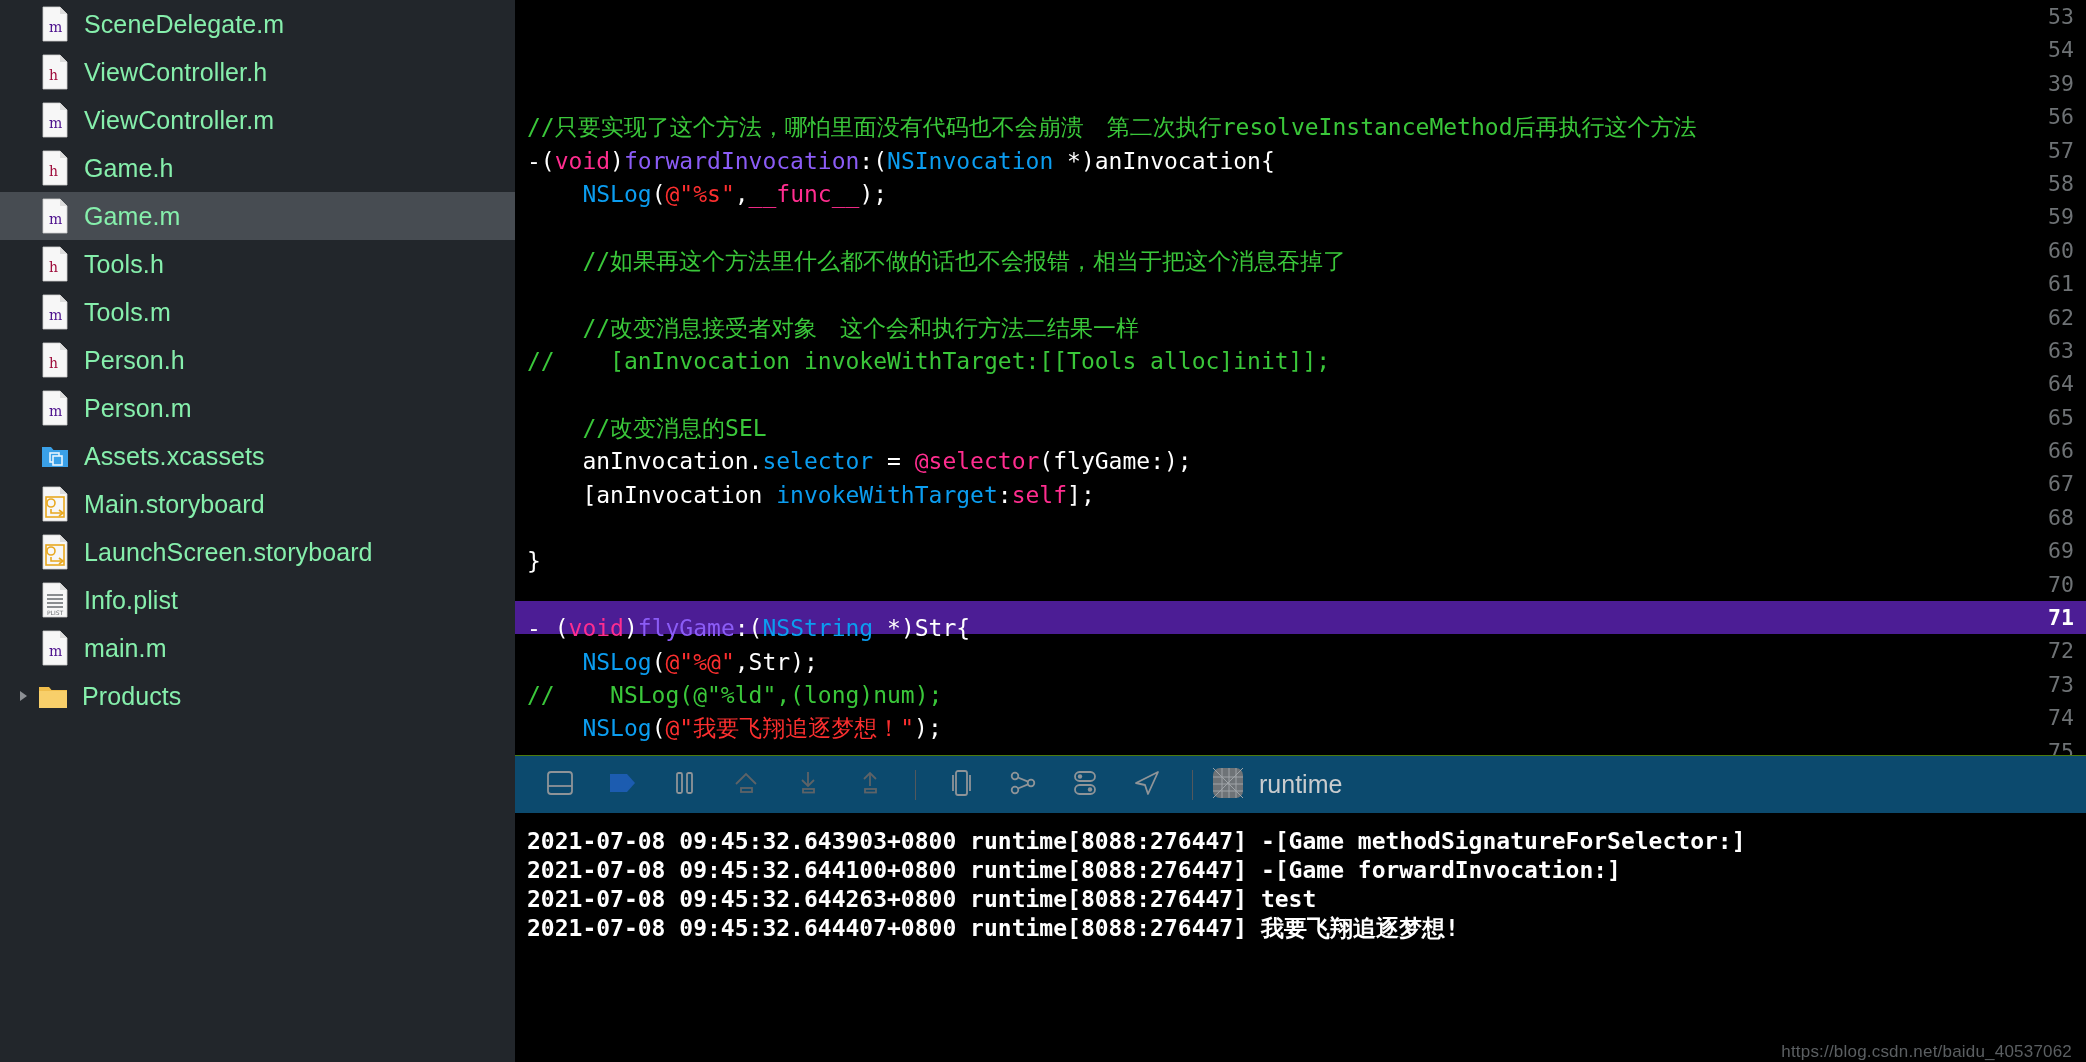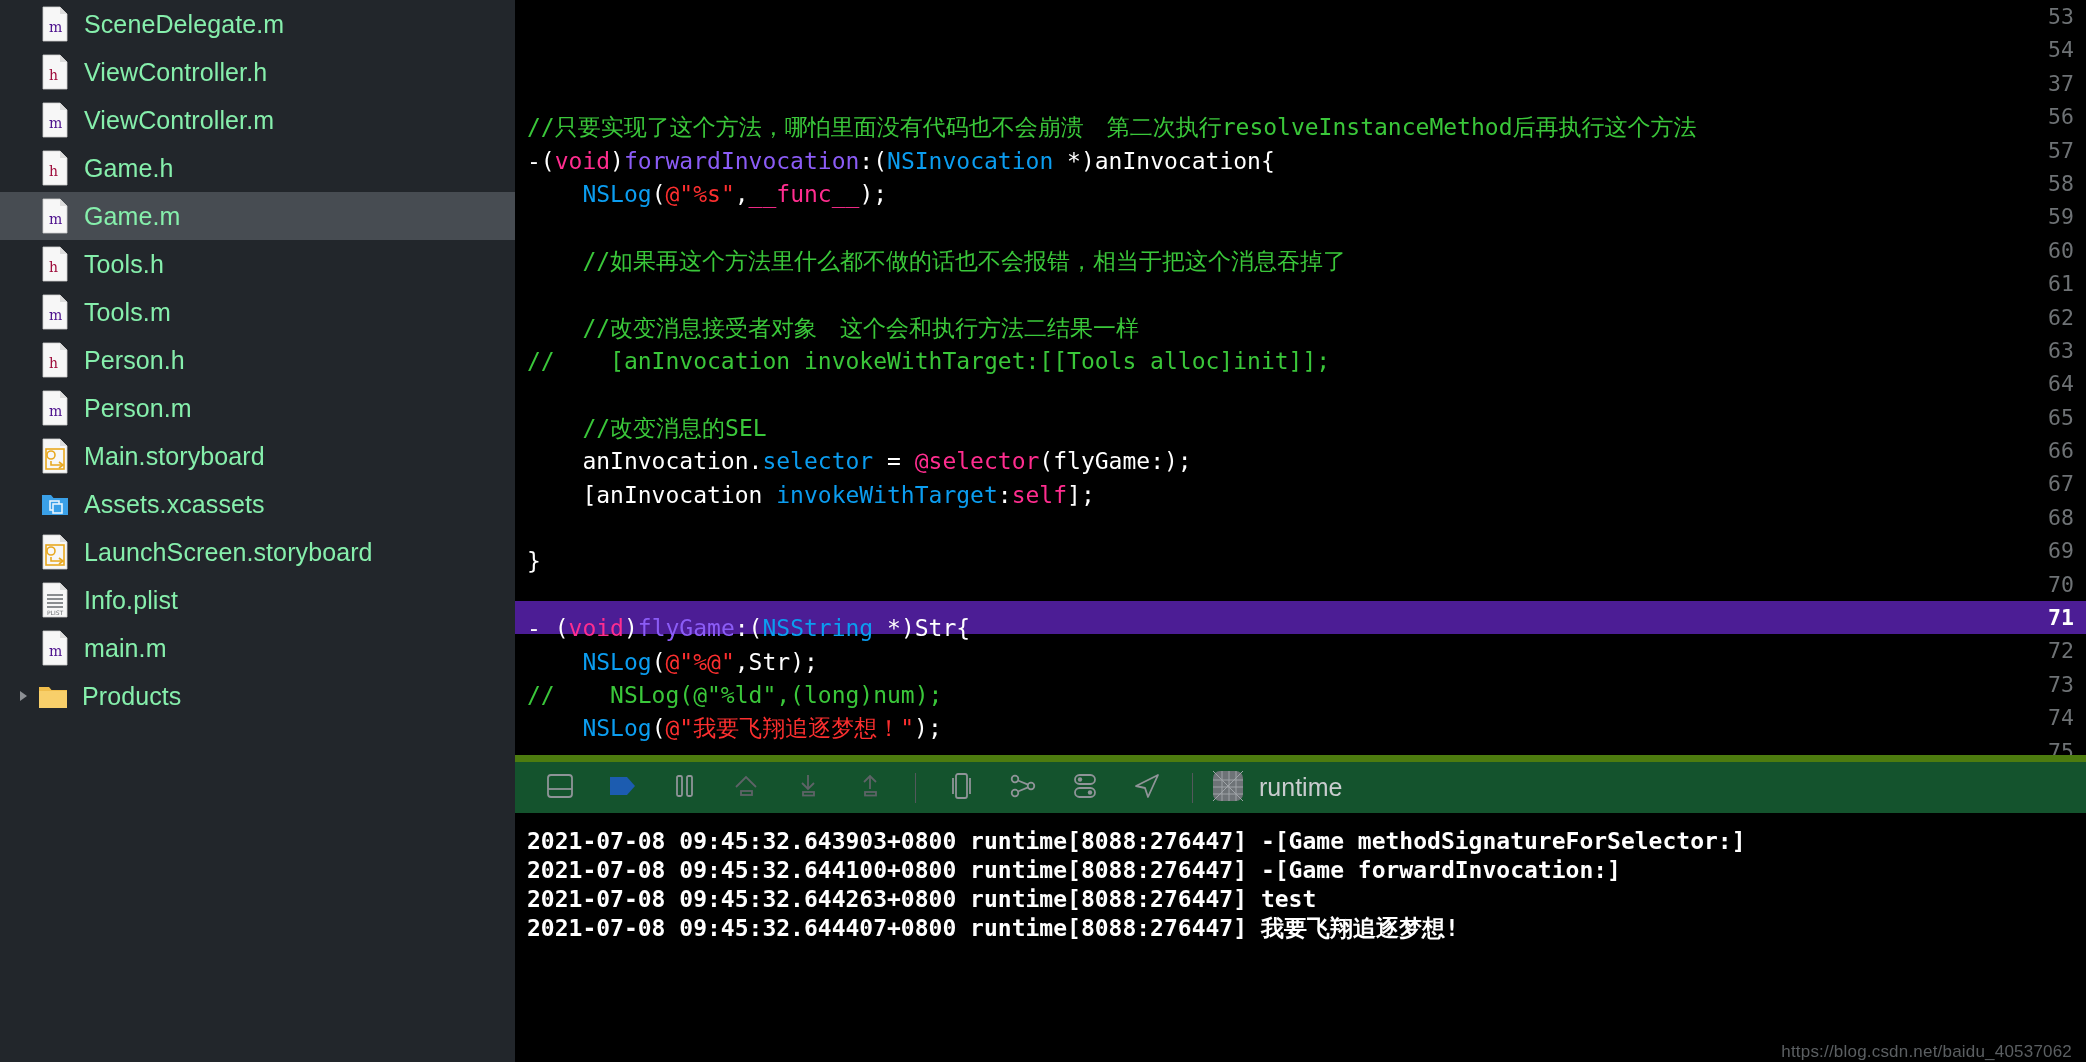--- a/index.html
+++ b/index.html
@@ -327,7 +327,7 @@
     <div id="code-area">
         <div class="code-line"><span class="ln">53</span><span class="ctext"></span></div>
         <div class="code-line"><span class="ln">54</span><span class="ctext"><span class="c-com">//只要实现了这个方法，哪怕里面没有代码也不会崩溃　第二次执行resolveInstanceMethod后再执行这个方法</span></span></div>
-        <div class="code-line"><span class="ln">37</span><span class="ctext"><span class="c-plain">-(</span><span class="c-kw">void</span><span class="c-plain">)</span><span class="c-meth">forwardInvocation</span><span class="c-plain">:(</span><span class="c-typ">NSInvocation</span><span class="c-plain"> *)anInvocation{</span></span></div>
+        <div class="code-line"><span class="ln">39</span><span class="ctext"><span class="c-plain">-(</span><span class="c-kw">void</span><span class="c-plain">)</span><span class="c-meth">forwardInvocation</span><span class="c-plain">:(</span><span class="c-typ">NSInvocation</span><span class="c-plain"> *)anInvocation{</span></span></div>
         <div class="code-line"><span class="ln">56</span><span class="ctext"><span class="c-plain">    </span><span class="c-typ">NSLog</span><span class="c-plain">(</span><span class="c-str">@"%s"</span><span class="c-plain">,</span><span class="c-kw">__func__</span><span class="c-plain">);</span></span></div>
         <div class="code-line"><span class="ln">57</span><span class="ctext"></span></div>
         <div class="code-line"><span class="ln">58</span><span class="ctext"><span class="c-com">    //如果再这个方法里什么都不做的话也不会报错，相当于把这个消息吞掉了</span></span></div>

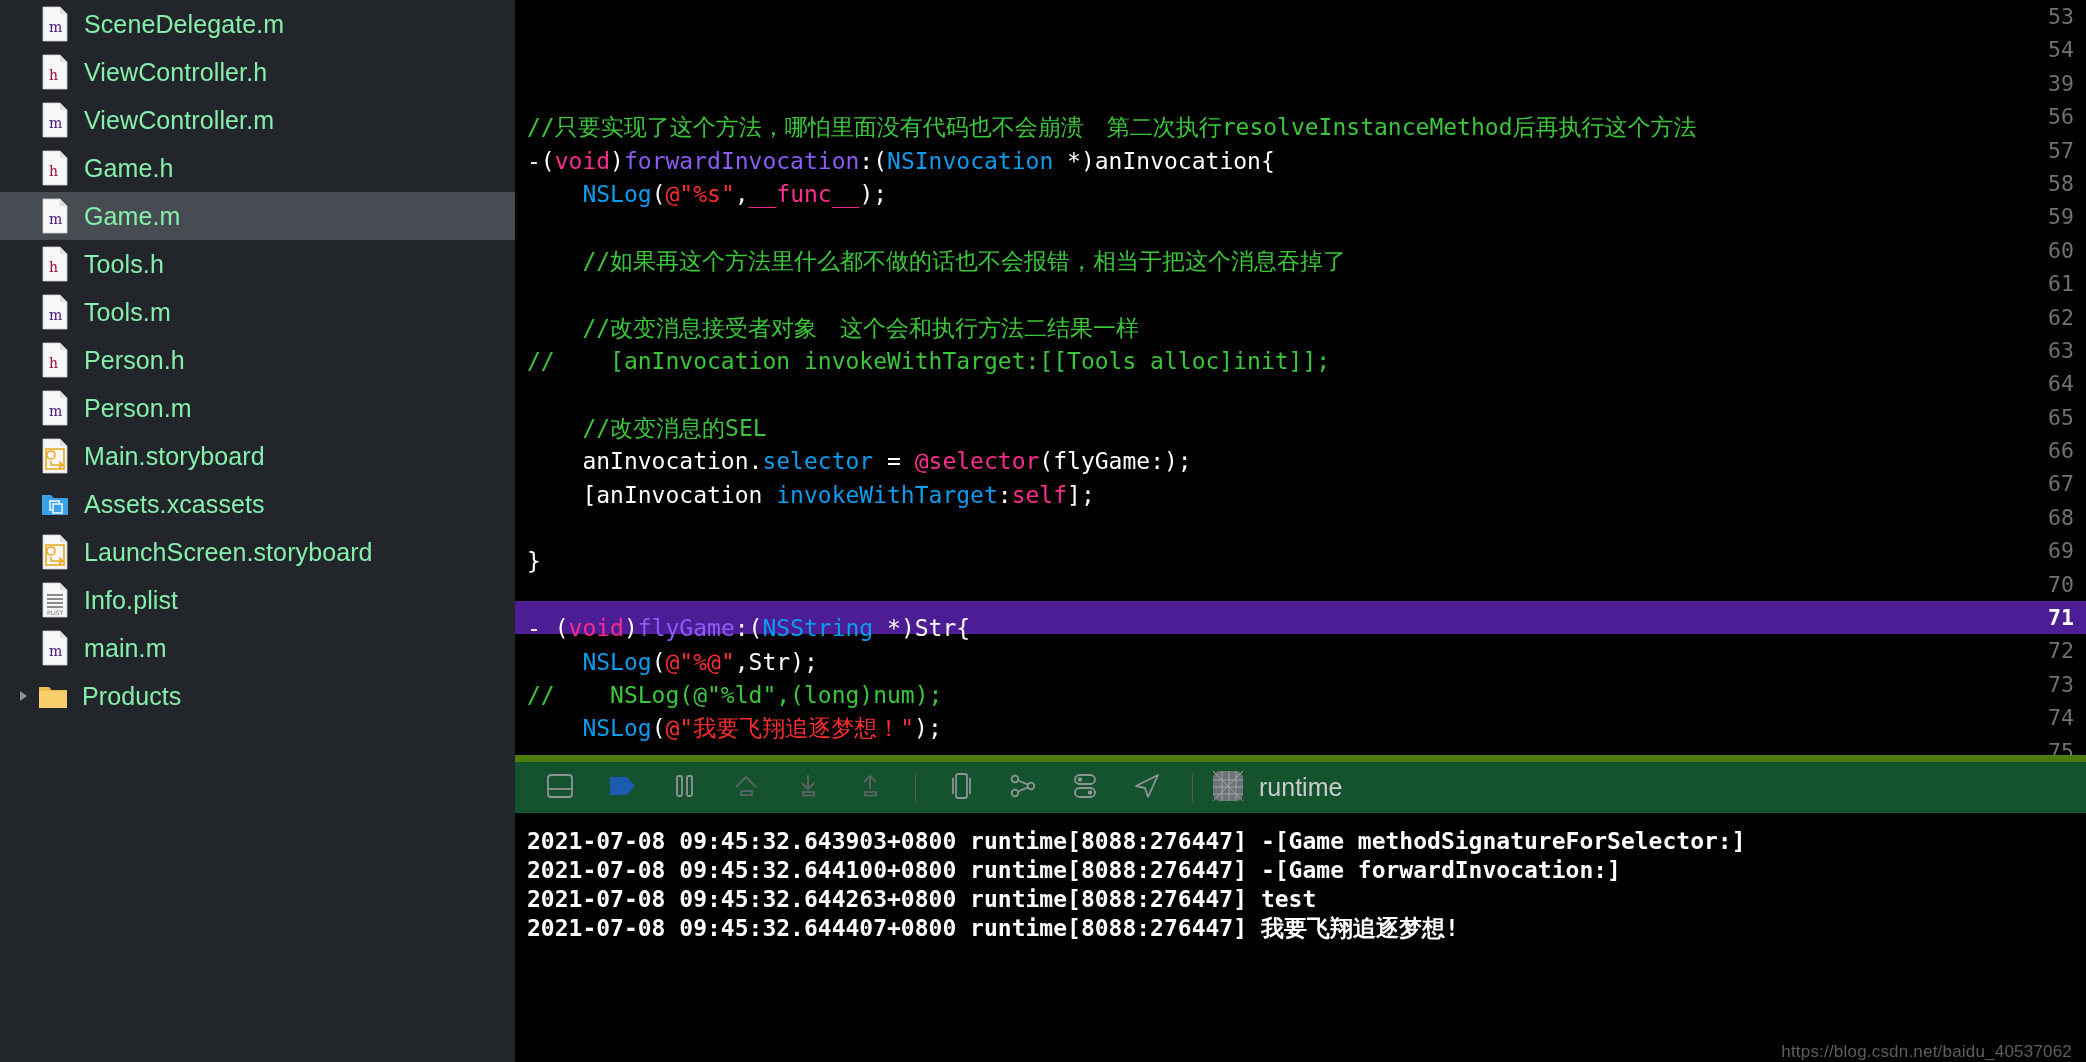--- a/index.html
+++ b/index.html
@@ -249,6 +249,15 @@
         <div class="nav-row">
           <span class="nav-indent"></span>
           <span class="file-icon"><svg width="30" height="36" viewBox="0 0 30 36">
+              <path d="M2 9 L11 9 L13.5 12 L28 12 L28 29 L2 29 Z" fill="#3aa0e8"></path>
+              <rect x="10" y="15" width="9" height="9" fill="none" stroke="#e8f4fd" stroke-width="1.6"></rect>
+              <rect x="13" y="18" width="9" height="9" fill="#3aa0e8" stroke="#e8f4fd" stroke-width="1.6"></rect>
+            </svg></span>
+          <span class="nav-label">Assets.xcassets</span>
+        </div>
+        <div class="nav-row">
+          <span class="nav-indent"></span>
+          <span class="file-icon"><svg width="30" height="36" viewBox="0 0 30 36">
               <path d="M3 1 L20 1 L27 8 L27 35 L3 35 Z" fill="#f7f7f7" stroke="#cfcfcf" stroke-width="0.8"></path>
               <path d="M20 1 L27 8 L20 8 Z" fill="#dcdcdc"></path>
               <g stroke="#e8a820" stroke-width="1.6" fill="none">
@@ -259,15 +268,6 @@
               </g>
             </svg></span>
           <span class="nav-label">Main.storyboard</span>
-        </div>
-        <div class="nav-row">
-          <span class="nav-indent"></span>
-          <span class="file-icon"><svg width="30" height="36" viewBox="0 0 30 36">
-              <path d="M2 9 L11 9 L13.5 12 L28 12 L28 29 L2 29 Z" fill="#3aa0e8"></path>
-              <rect x="10" y="15" width="9" height="9" fill="none" stroke="#e8f4fd" stroke-width="1.6"></rect>
-              <rect x="13" y="18" width="9" height="9" fill="#3aa0e8" stroke="#e8f4fd" stroke-width="1.6"></rect>
-            </svg></span>
-          <span class="nav-label">Assets.xcassets</span>
         </div>
         <div class="nav-row">
           <span class="nav-indent"></span>

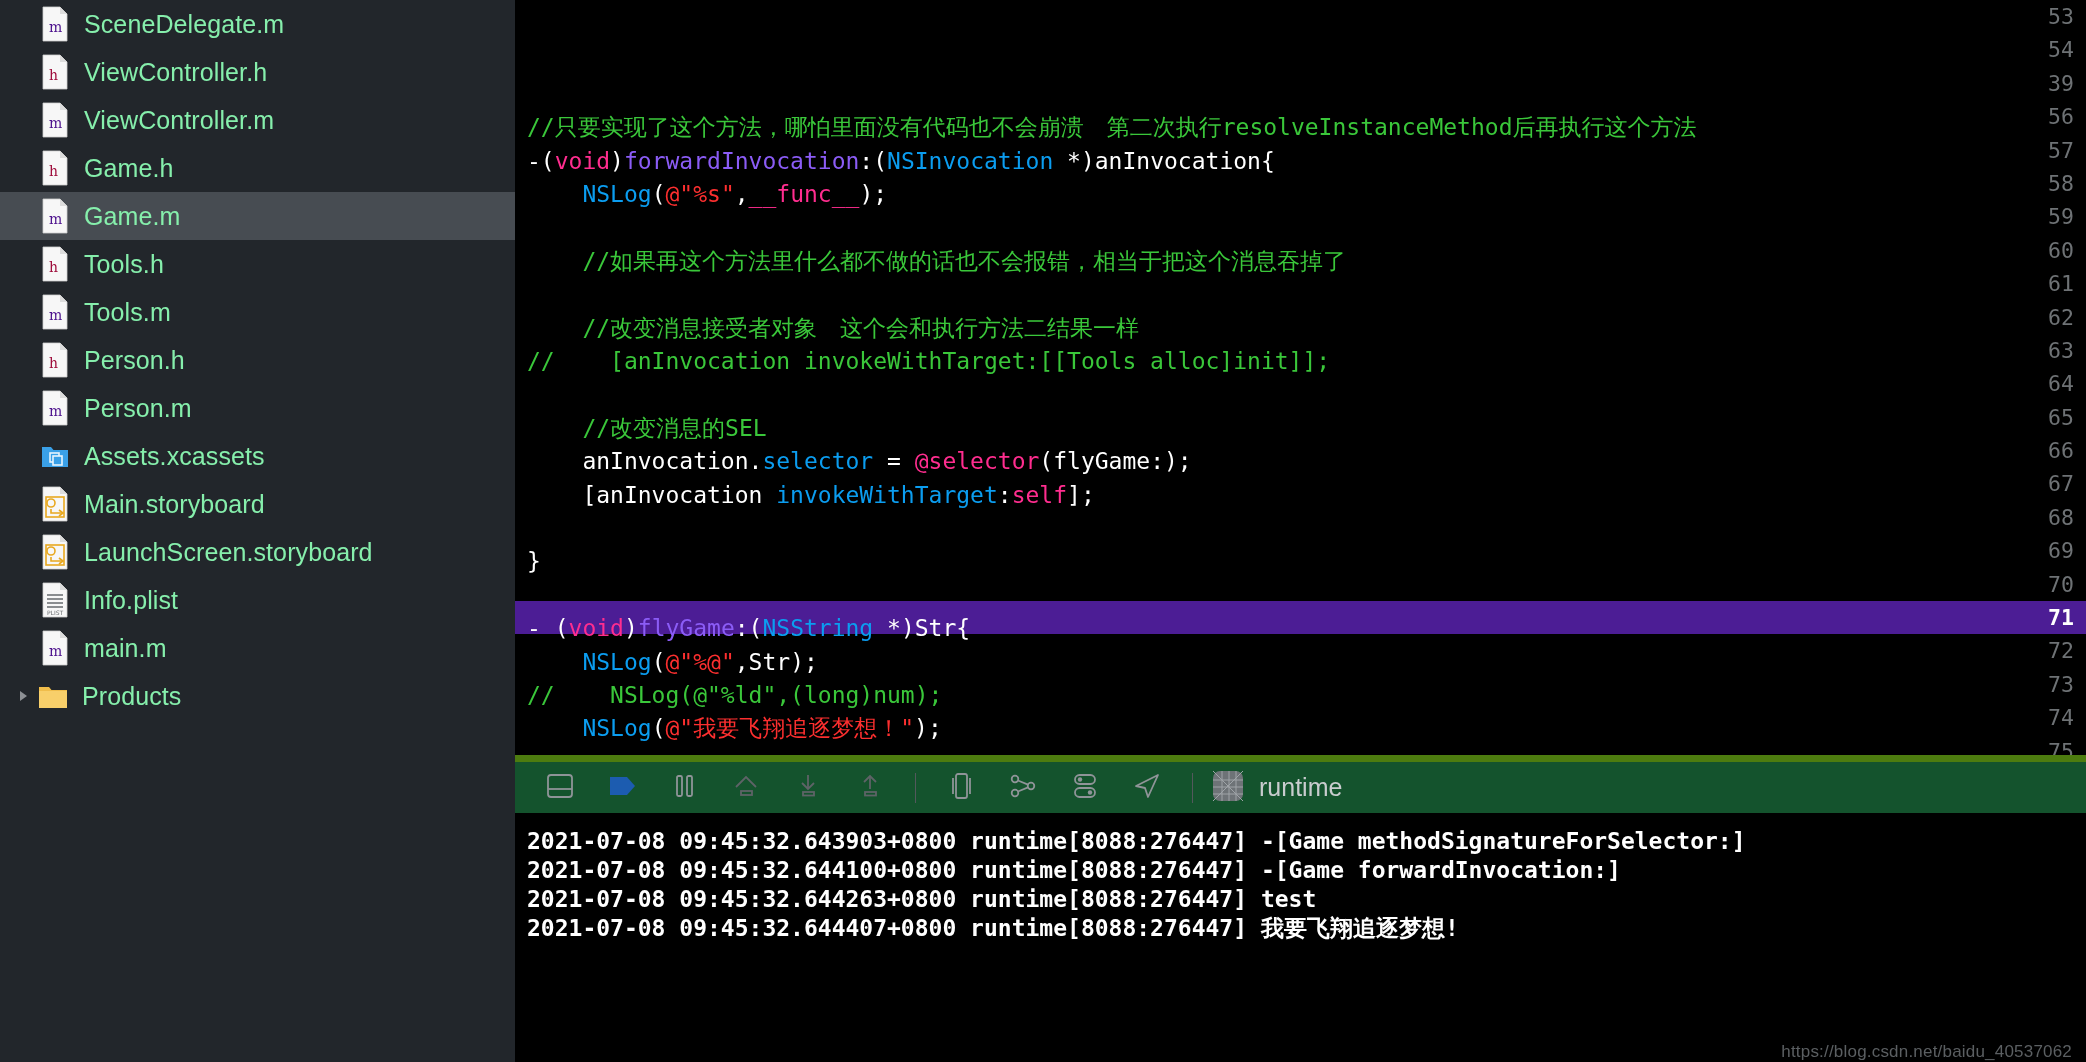--- a/index.html
+++ b/index.html
@@ -104,8 +104,8 @@
   #debug-bar{
     flex:0 0 58px;
     height:58px;
-    background:#14532d;
-    border-top:7px solid #4d7c0f;
+    background:#0c4a6e;
+    border-top:1px solid #4d7c0f;
     display:flex;
     align-items:center;
     padding-left:14px;

